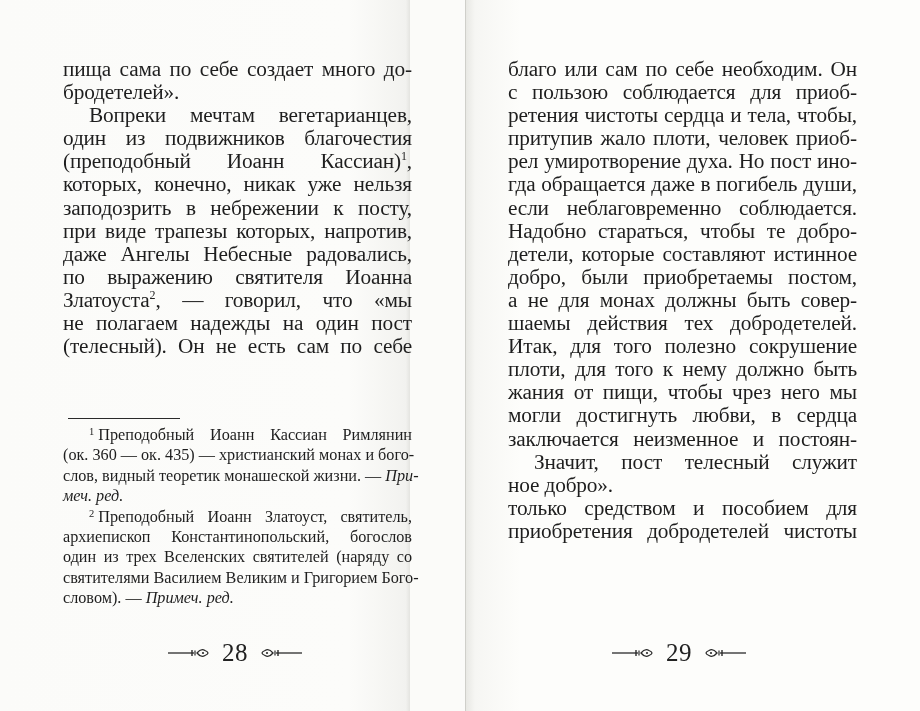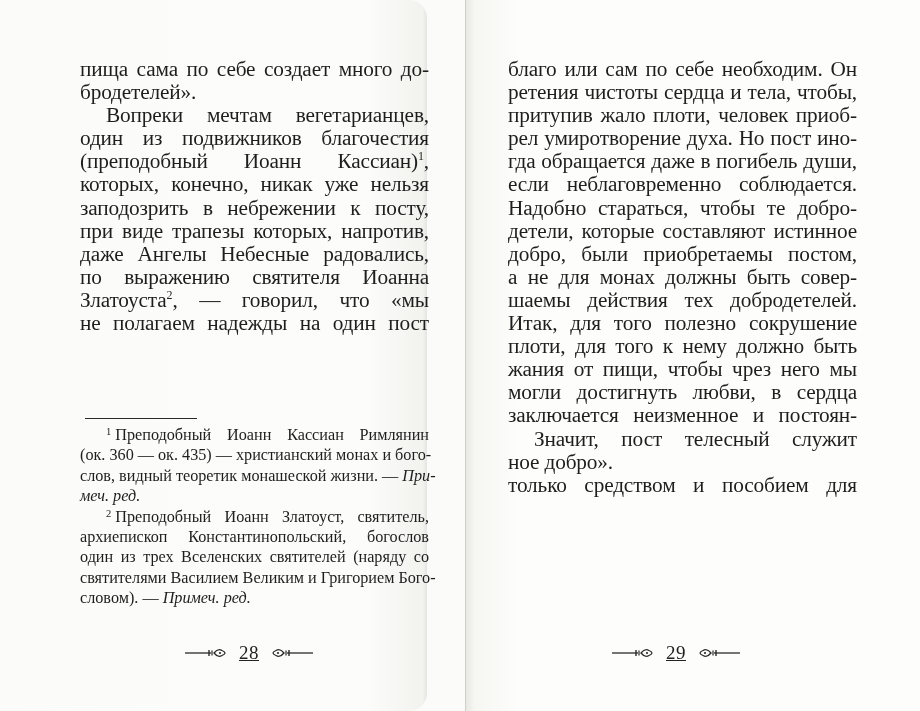--- a/index.html
+++ b/index.html
@@ -27,10 +27,9 @@
     background: #fcfcfa;
   }
   .page-left {
-    left: 17px;
+    left: 0;
     width: 410px;
     background: linear-gradient(to right, #fbfbf9 0%, #fcfcfa 85%, #f2f2ef 99%, #e4e4e0 100%);
-    border-radius: 18px;
   }
   .page-right {
     left: 466px;

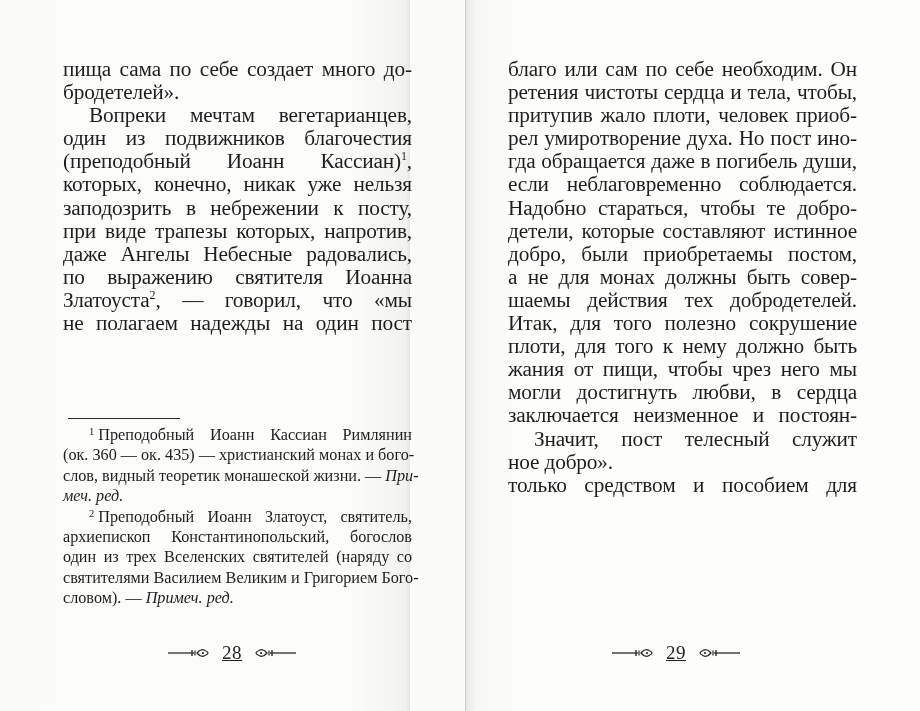--- a/index.html
+++ b/index.html
@@ -198,6 +198,7 @@
   <div class="page page-right">
     <div class="text-block">
       <span class="line">благо или сам по себе необходим. Он</span>
+      <span class="line">с пользою соблюдается для приоб-</span>
       <span class="line">ретения чистоты сердца и тела, чтобы,</span>
       <span class="line">притупив жало плоти, человек приоб-</span>
       <span class="line">рел умиротворение духа. Но пост ино-</span>

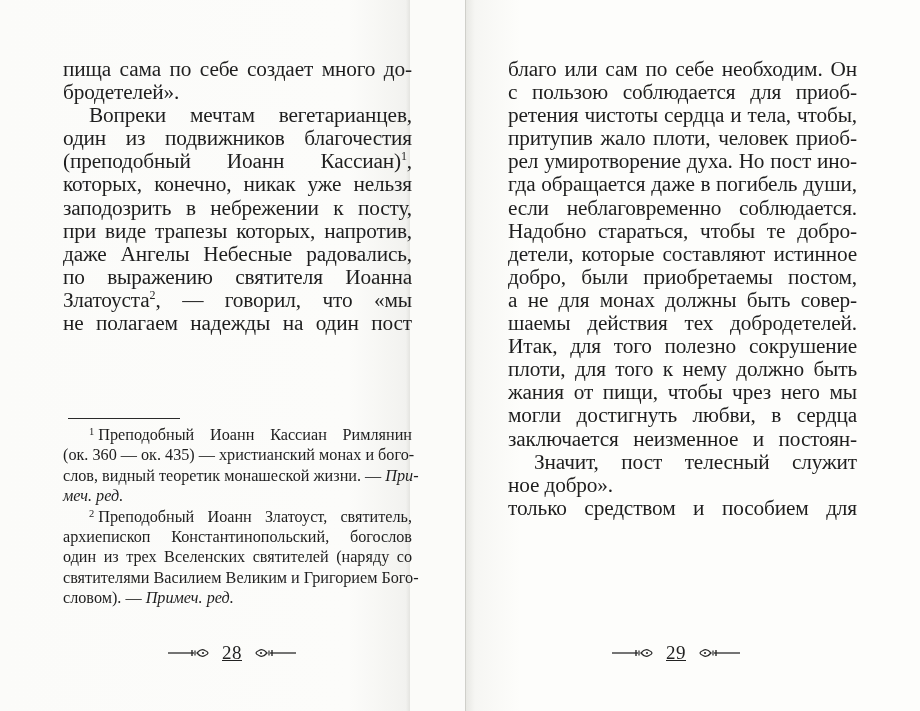--- a/index.html
+++ b/index.html
@@ -155,6 +155,7 @@
       <span class="line">по выражению святителя Иоанна</span>
       <span class="line"><span>Златоуста</span><sup class="fnref">2</sup><span>, — говорил, что «мы</span></span>
       <span class="line">не полагаем надежды на один пост</span>
+      <span class="line">(телесный). Он не есть сам по себе</span>
     </div>
 
     <div class="footnote-rule"></div>

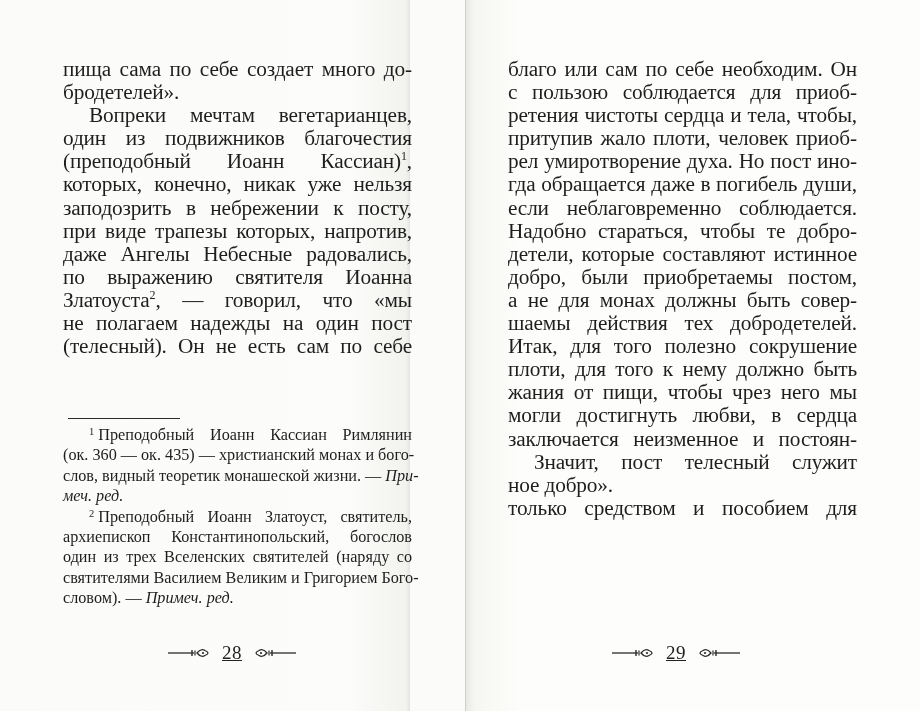--- a/index.html
+++ b/index.html
@@ -218,6 +218,7 @@
       <span class="line indent">Значит, пост телесный служит</span>
       <span class="line last">ное добро».</span>
       <span class="line">только средством и пособием для</span>
+      <span class="line">приобретения добродетелей чистоты</span>
     </div>
 
     <div class="folio">

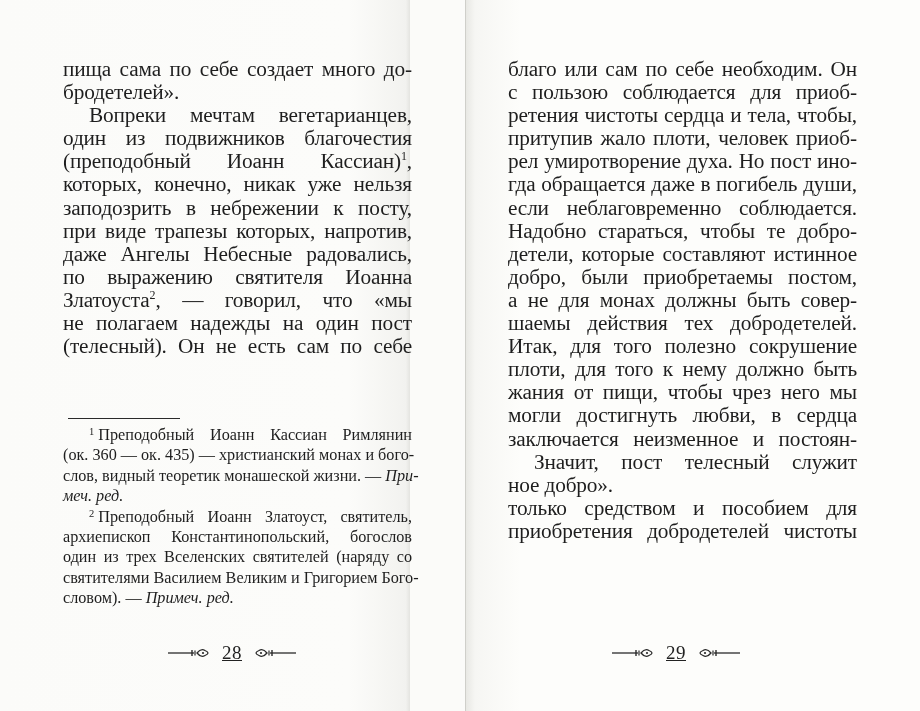--- a/index.html
+++ b/index.html
@@ -125,10 +125,9 @@
   .page-left .folio { left: 168px; }
   .page-right .folio { left: 146px; text-align: right; }
   .folio-num {
-    font-size: 19px;
+    font-size: 25px;
     letter-spacing: 0.5px;
     color: #222;
-    text-decoration: underline;
   }
   .orn {
     width: 44px;

